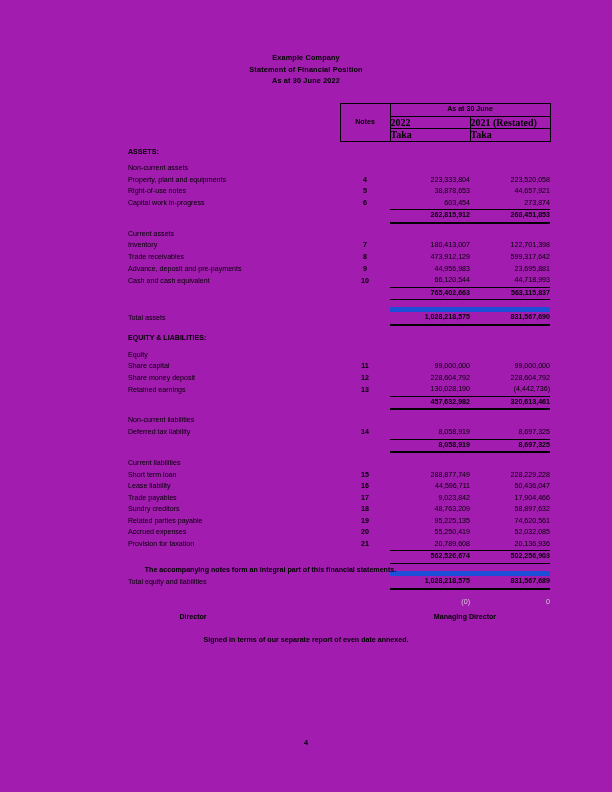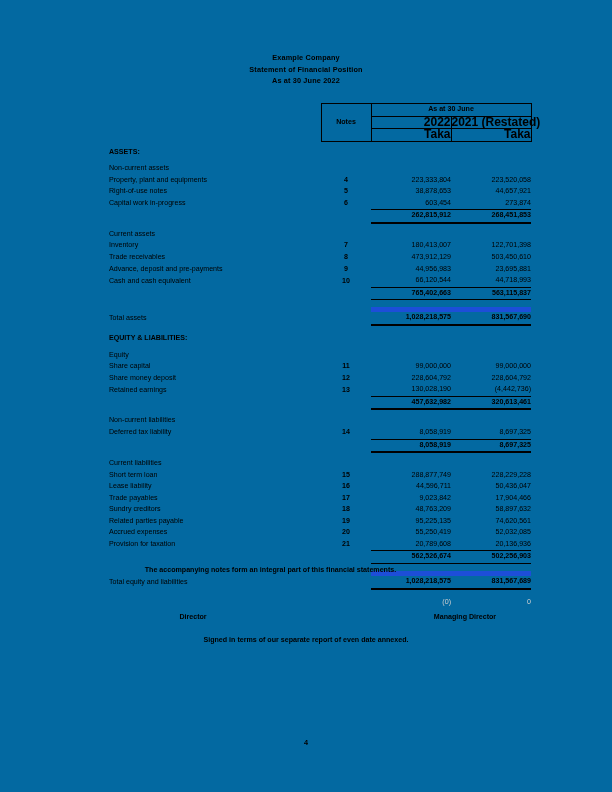--- a/index.html
+++ b/index.html
@@ -11,7 +11,7 @@
     position: relative;
     width: 612px;
     height: 792px;
-    background: #0369a1;
+    background: #a21caf;
     margin: 0 auto;
     font-family: "Liberation Sans", sans-serif;
     color: #000000;

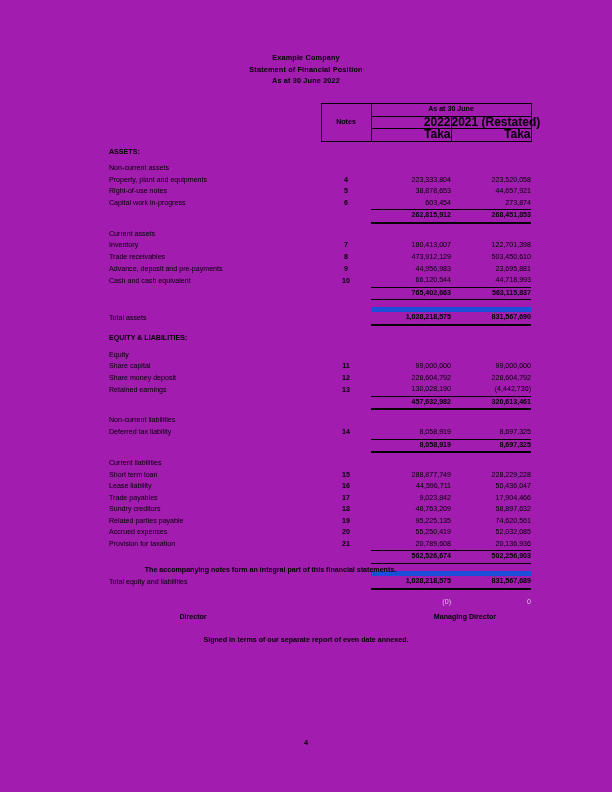--- a/index.html
+++ b/index.html
@@ -37,7 +37,7 @@
   .stmt {
     position: absolute;
     top: 103px;
-    left: 109px;
+    left: 128px;
     width: 422px;
     border-collapse: collapse;
     table-layout: fixed;

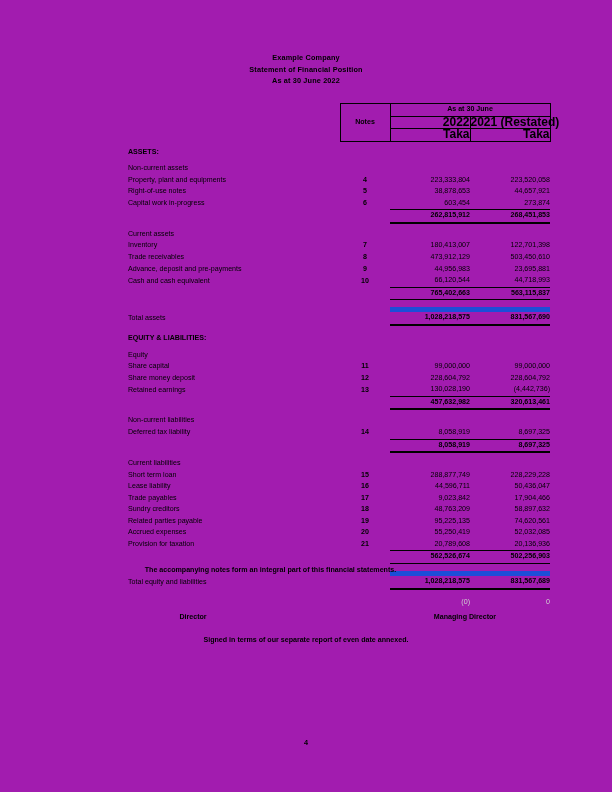--- a/index.html
+++ b/index.html
@@ -63,12 +63,13 @@
 
   
   .hdr-cell {
-    text-align: right;
-    font-weight: bold;
-    font-size: 12px;
+    text-align: left;
+    font-weight: bold;
+    font-size: 10px;
     border: 1px solid #000;
     height: 11.2px;
     line-height: 11.2px;
+    font-family: Liberation Serif, serif;
   }
   .hdr-notes {
     text-align: center;

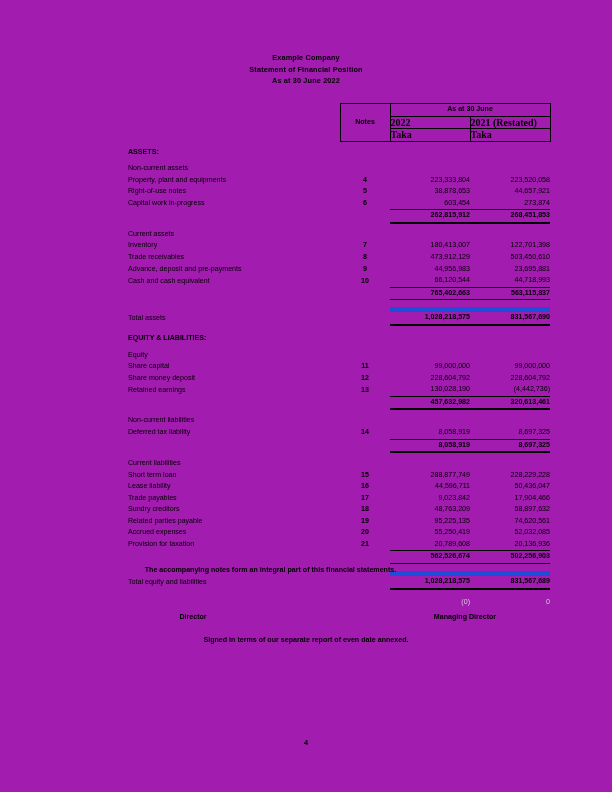--- a/index.html
+++ b/index.html
@@ -274,7 +274,7 @@
         <td class="notes bold">8</td>
         <td class="num">473,912,129</td>
         <td></td>
-        <td class="num">503,450,610</td>
+        <td class="num">599,317,642</td>
       </tr>
       <tr>
         <td class="lbl">Advance, deposit and pre-payments</td>

